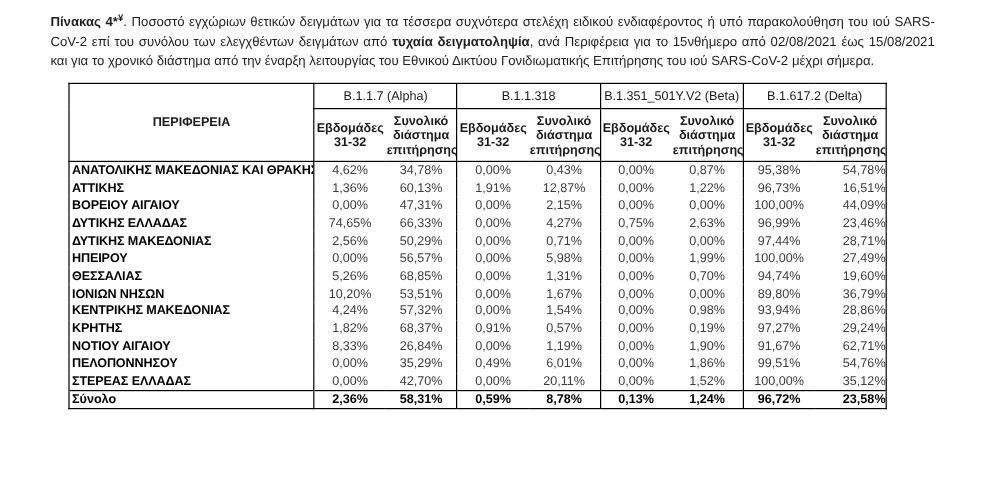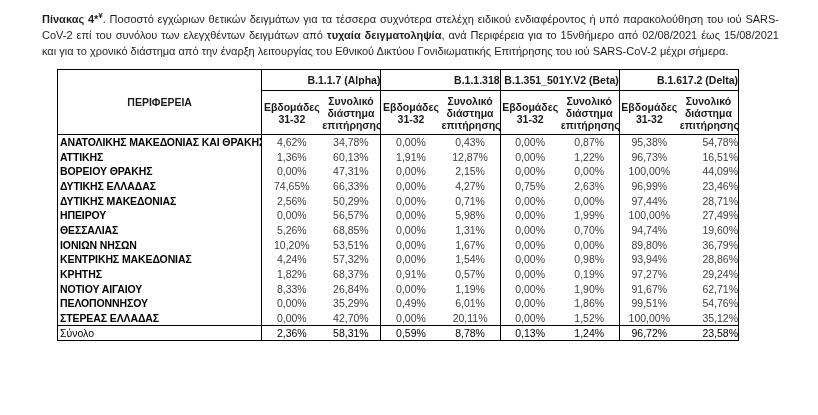--- a/index.html
+++ b/index.html
@@ -18,7 +18,7 @@
   col.c-val { width: 59.5px; }
 
   th.region-head { border: 1.5px solid #000; border-right: 1.5px solid #000; font-weight: bold; font-size: 11px; text-align: center; vertical-align: middle; }
-  th.group-label { border-left: 1.5px solid #000; border-top: 1.5px solid #000; border-bottom: 1px solid #000; font-weight: bold; font-size: 11px; height: 21px; text-align: right; vertical-align: middle; }
+  th.group-label { border-left: 1.5px solid #000; border-top: 1.5px solid #000; border-bottom: 1px solid #000; font-weight: normal; font-size: 11px; height: 21px; text-align: center; vertical-align: middle; }
   th.group-label:last-child { border-right: 1.5px solid #000; }
   th.sub { font-weight: bold; font-size: 10.5px; line-height: 12px; height: 44px; text-align: center; vertical-align: middle; border-bottom: 1.5px solid #000; padding: 2px 1px; }
   th.sub.gs { border-left: 1.5px solid #000; }

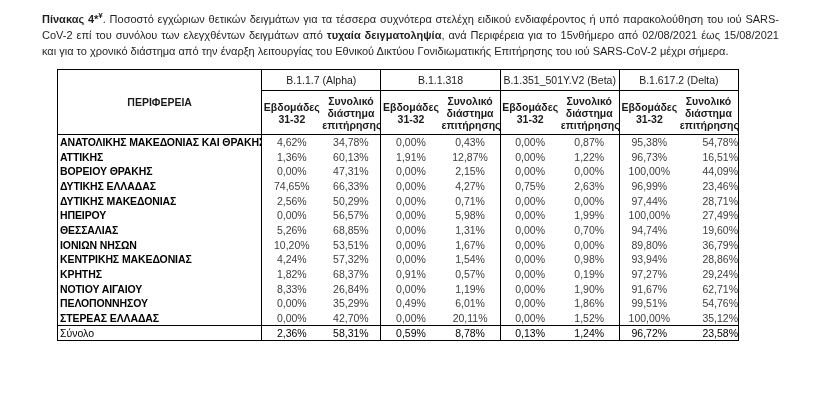--- a/index.html
+++ b/index.html
@@ -98,7 +98,7 @@
           <td class="val">16,51%</td>
         </tr>
         <tr>
-          <td class="region">ΒΟΡΕΙΟΥ ΘΡΑΚΗΣ</td>
+          <td class="region">ΒΟΡΕΙΟΥ ΑΙΓΑΙΟΥ</td>
           <td class="val gs">0,00%</td>
           <td class="val">47,31%</td>
           <td class="val gs">0,00%</td>

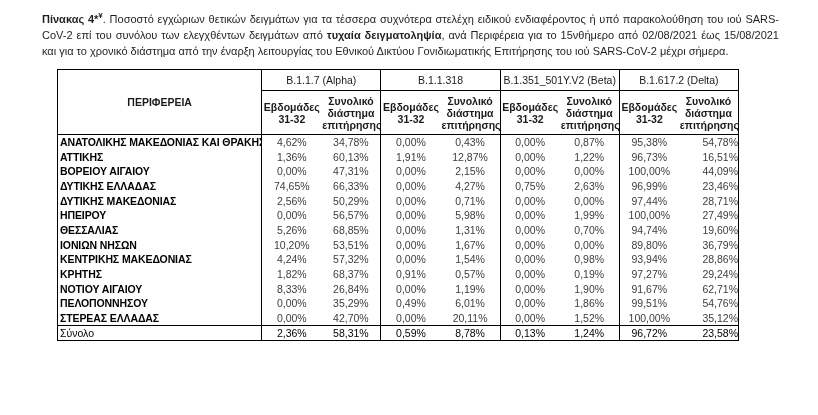--- a/index.html
+++ b/index.html
@@ -29,7 +29,7 @@
   td.val.gs { border-left: 1.5px solid #000; }
   td.val:last-child { border-right: 1.5px solid #000; text-align: right; }
 
-  tr.total td { border-top: 1.5px solid #000; border-bottom: 1.5px solid #000; font-weight: normal; color: #000; height: 15px; }
+  tr.total td { border-top: 1.5px solid #000; border-bottom: 1.5px solid #000; font-weight: bold; color: #000; height: 15px; }
   tr.total td.region { font-size: 10.5px; letter-spacing: 0; }
 
   .footnotes { margin: 5px 0 0 2px; width: 740px; }

